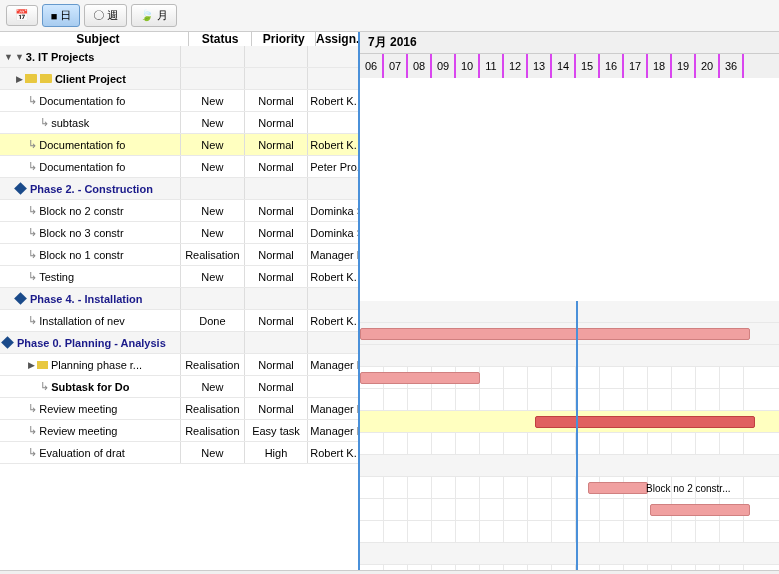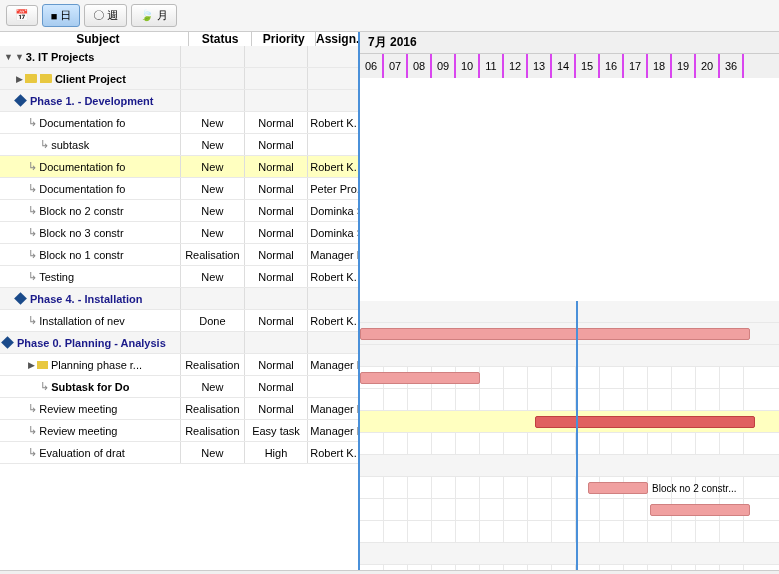--- a/index.html
+++ b/index.html
@@ -312,15 +312,6 @@
             <span style="display:inline-block;width:12px;height:9px;background:#e8c840;margin-right:3px;border-radius:0 1px 1px 0;flex-shrink:0;vertical-align:middle;"></span>
             <span style="display:inline-block;width:12px;height:9px;background:#e8c840;margin-right:3px;border-radius:0 1px 1px 0;flex-shrink:0;vertical-align:middle;"></span>
             <span style="font-weight:bold;">Client Project</span>
-          </div>
-          <div class="cell-status"></div>
-          <div class="cell-priority"></div>
-          <div class="cell-assign"></div>
-        </div>
-        <div class="grid-row section-header">
-          <div class="cell-subject" style="padding-left: 16px;">
-            <span style="display:inline-block;width:9px;height:9px;background:#1a4a8a;transform:rotate(45deg);margin-right:5px;vertical-align:middle;flex-shrink:0;"></span>
-            <span style="font-weight:bold;color:#1a1a8a;font-weight:bold;">Phase 1. - Development</span>
           </div>
           <div class="cell-status"></div>
           <div class="cell-priority"></div>

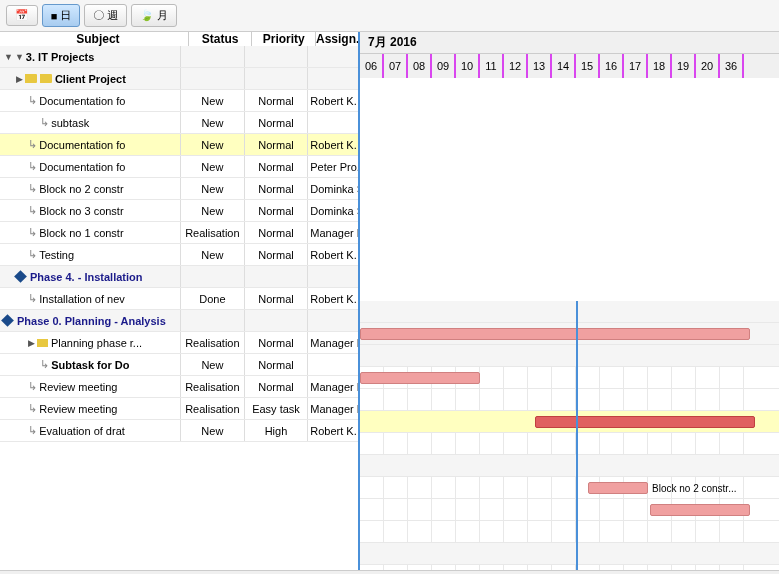--- a/index.html
+++ b/index.html
@@ -352,6 +352,15 @@
           <div class="cell-status">New</div>
           <div class="cell-priority">Normal</div>
           <div class="cell-assign">Peter Pro...</div>
+        </div>
+        <div class="grid-row section-header">
+          <div class="cell-subject" style="padding-left: 16px;">
+            <span style="display:inline-block;width:9px;height:9px;background:#1a4a8a;transform:rotate(45deg);margin-right:5px;vertical-align:middle;flex-shrink:0;"></span>
+            <span style="font-weight:bold;color:#1a1a8a;font-weight:bold;">Phase 2. - Construction</span>
+          </div>
+          <div class="cell-status"></div>
+          <div class="cell-priority"></div>
+          <div class="cell-assign"></div>
         </div>
         <div class="grid-row">
           <div class="cell-subject" style="padding-left: 28px;">

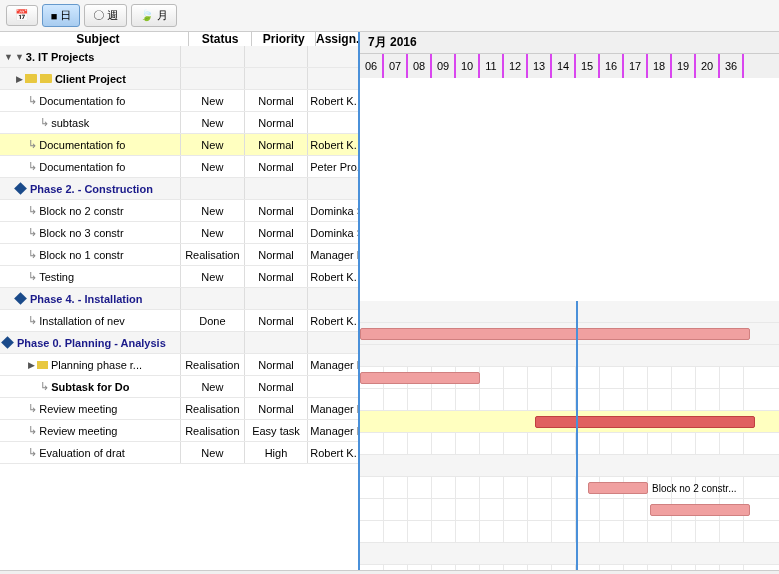--- a/index.html
+++ b/index.html
@@ -536,7 +536,7 @@
           <div class="gantt-bar bar-pink" style="left: 0px; width: 120px; top: 71px;"></div>
           <div class="gantt-bar bar-red" style="left: 175px; width: 220px; top: 115px;"></div>
           <div class="gantt-bar bar-pink" style="left: 228px; width: 60px; top: 181px;"></div>
-          <div class="gantt-label" style="left: 292px; top: 182px;">Block no 2 constr...</div>
+          <div class="gantt-label" style="left: 286px; top: 182px;">Block no 2 constr...</div>
           <div class="gantt-bar bar-pink" style="left: 290px; width: 100px; top: 203px;"></div>
         </div>
     </div>

